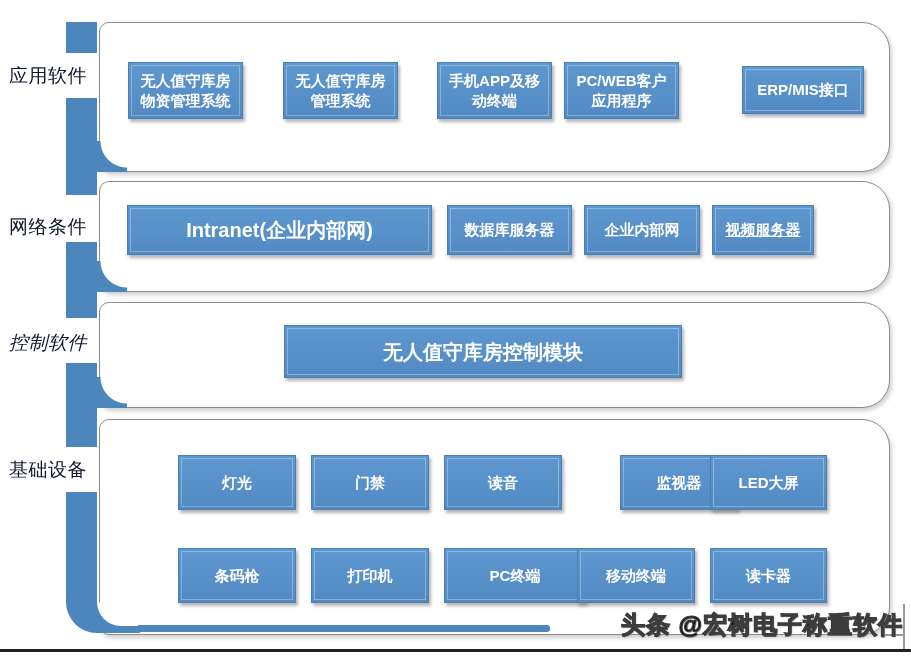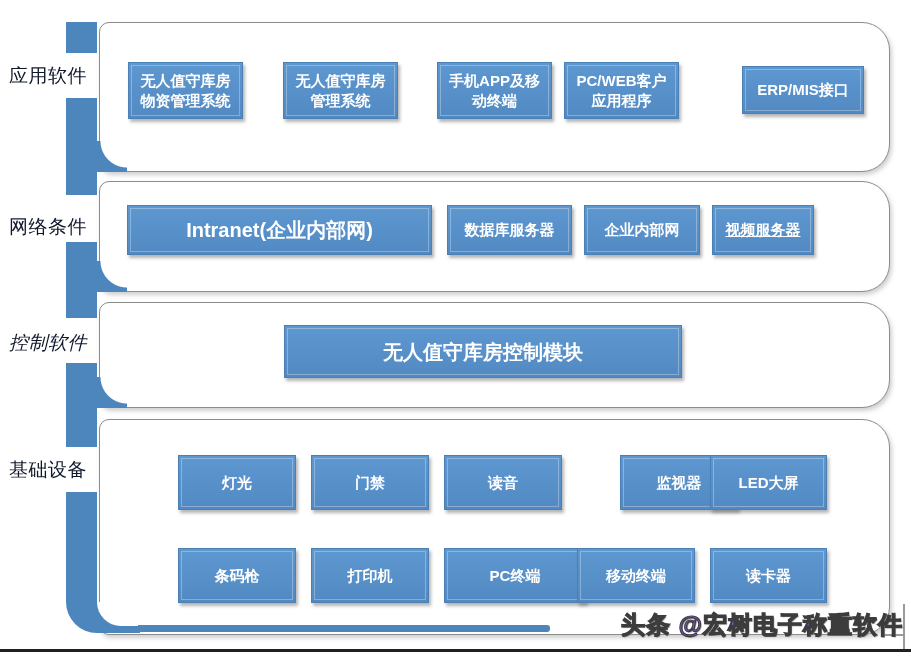--- a/index.html
+++ b/index.html
@@ -46,7 +46,7 @@
   
   #watermark{
     position:absolute;right:8px;top:609px;z-index:6;
-    font-size:24px;font-weight:bold;letter-spacing:1px;color:#8b5cf6;
+    font-size:24px;font-weight:bold;letter-spacing:1px;color:#000000;
     -webkit-text-stroke:1.2px #3c3c3c;text-shadow:1px 1px 1px #8a8a8a;white-space:nowrap;
   }
   

